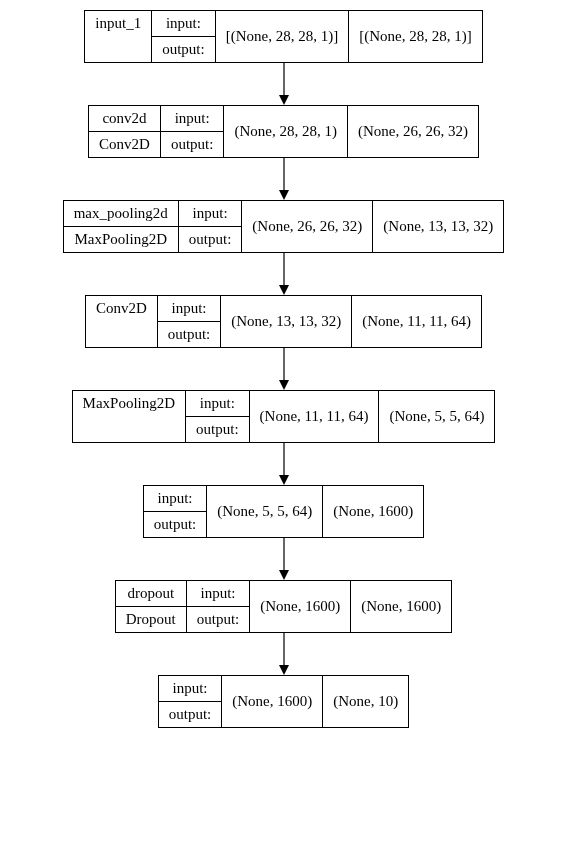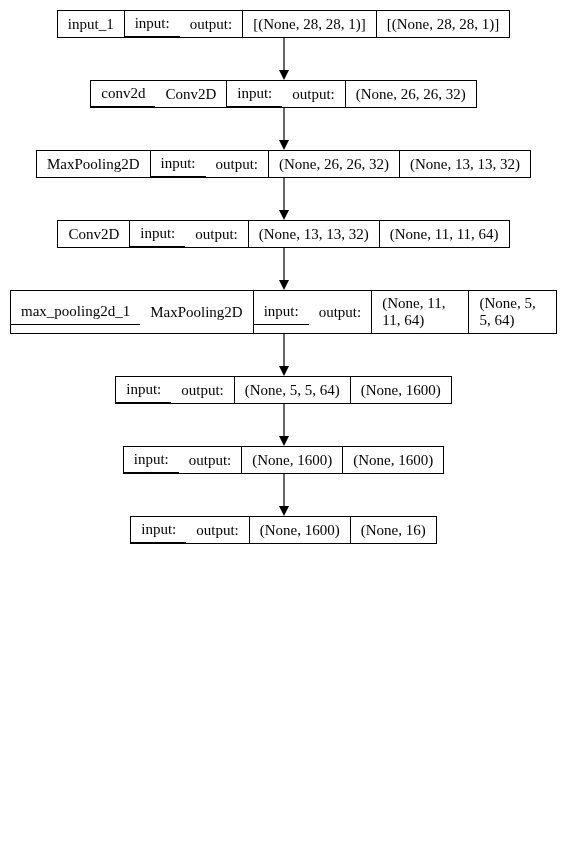--- a/index.html
+++ b/index.html
@@ -30,8 +30,7 @@
   }
   .col {
     display: flex;
-    flex-direction: row;
-    align-items: center;
+    flex-direction: column;
   }
   .col > div {
     padding: 4px 10px;

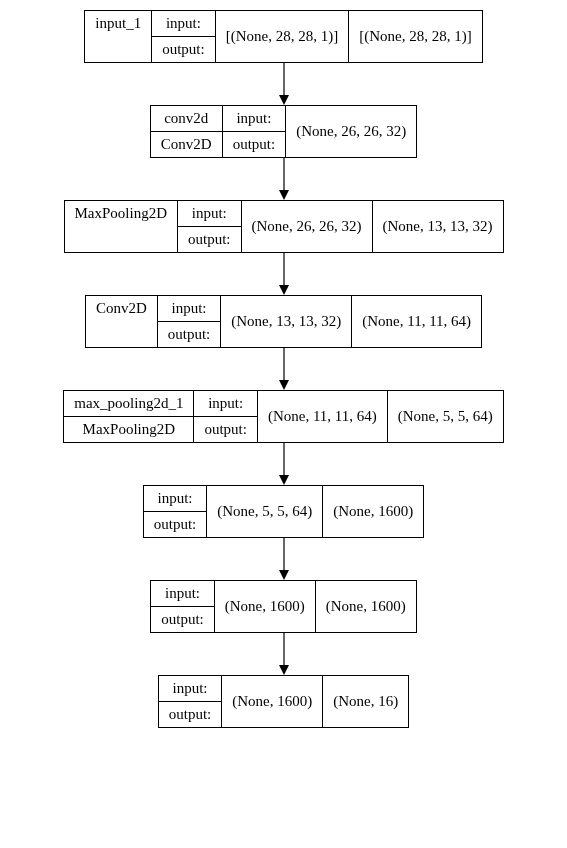--- a/index.html
+++ b/index.html
@@ -90,6 +90,7 @@
       <div>input:</div>
       <div>output:</div>
     </div>
+    <div class="shape">(None, 28, 28, 1)</div>
     <div class="shape">(None, 26, 26, 32)</div>
   </div>
 

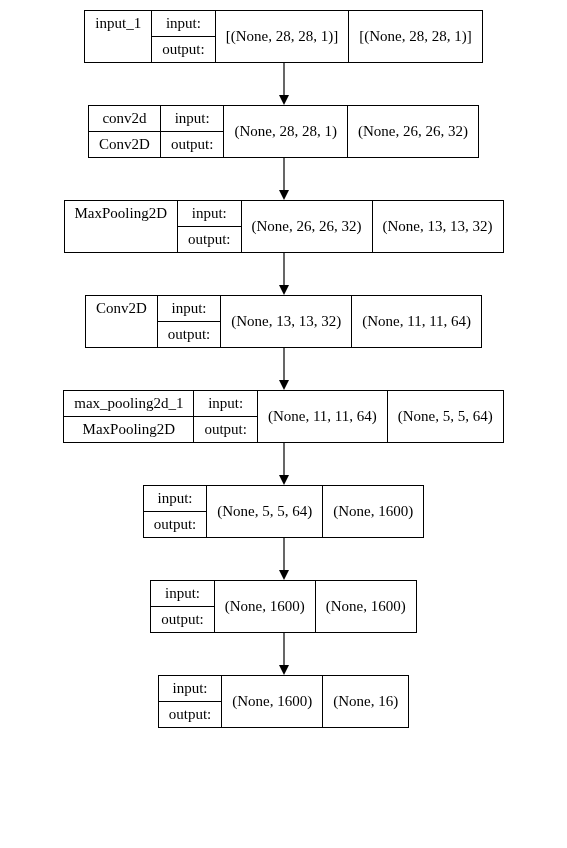--- a/index.html
+++ b/index.html
@@ -103,6 +103,7 @@
 
   <div class="node">
     <div class="col">
+      <div>max_pooling2d</div>
       <div>MaxPooling2D</div>
     </div>
     <div class="col">

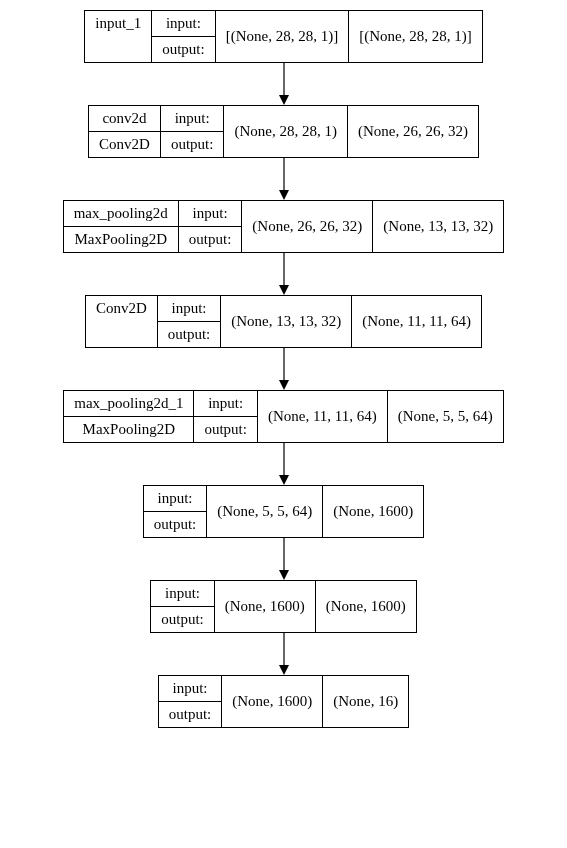--- a/index.html
+++ b/index.html
@@ -142,7 +142,6 @@
 
   <div class="node">
     <div class="col">
-      <div>max_pooling2d_1</div>
       <div>MaxPooling2D</div>
     </div>
     <div class="col">

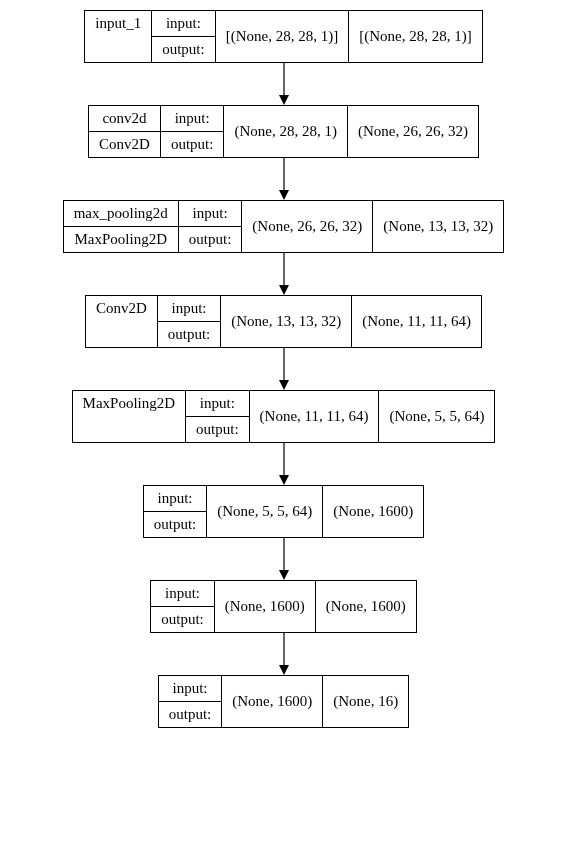--- a/index.html
+++ b/index.html
@@ -177,6 +177,10 @@
 
   <div class="node">
     <div class="col">
+      <div>dropout</div>
+      <div>Dropout</div>
+    </div>
+    <div class="col">
       <div>input:</div>
       <div>output:</div>
     </div>

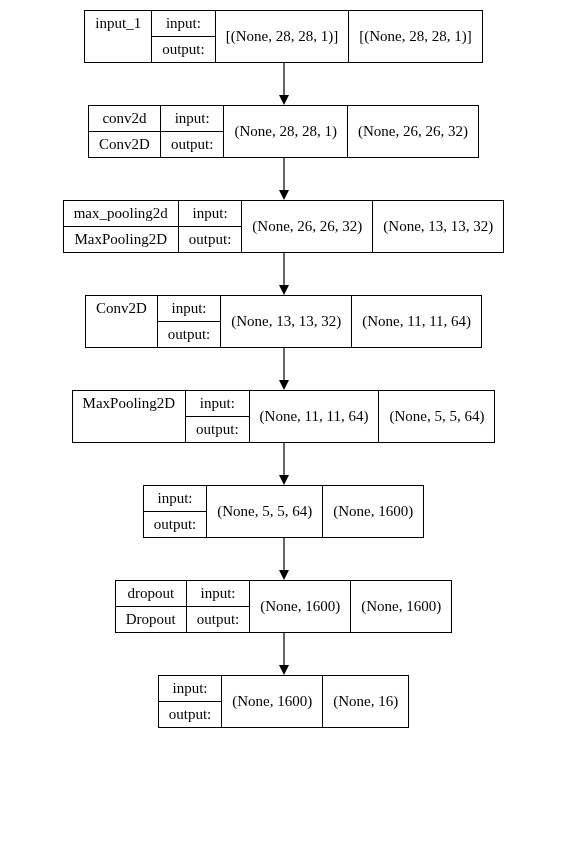--- a/index.html
+++ b/index.html
@@ -201,7 +201,7 @@
       <div>output:</div>
     </div>
     <div class="shape">(None, 1600)</div>
-    <div class="shape">(None, 16)</div>
+    <div class="shape">(None, 10)</div>
   </div>
 
 </div>

